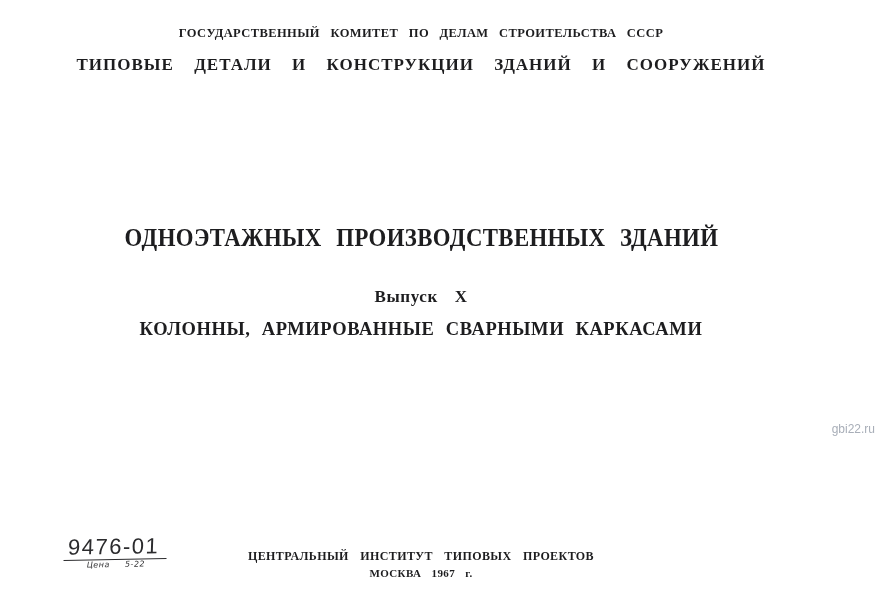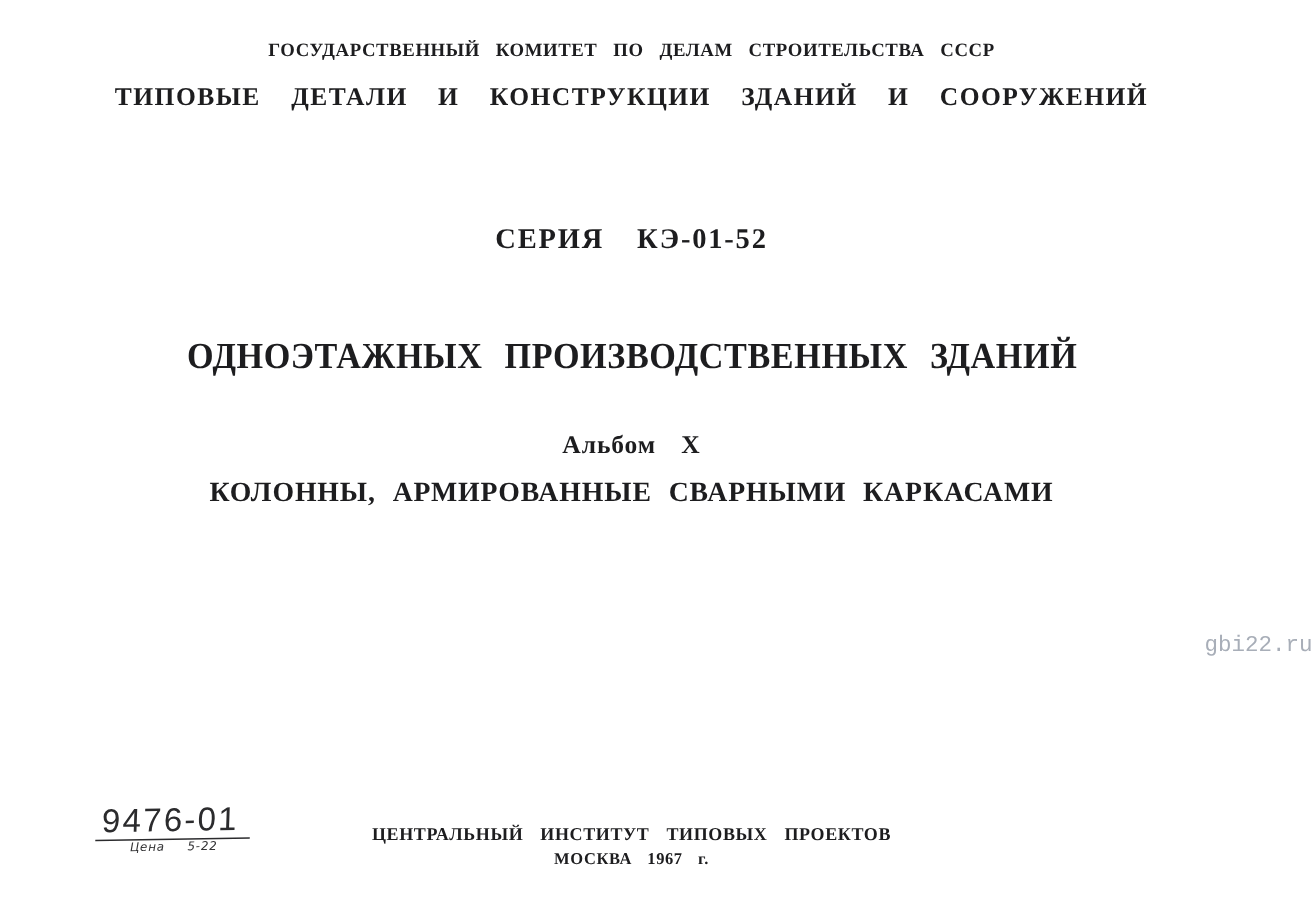--- a/index.html
+++ b/index.html
@@ -131,7 +131,6 @@
 
   <div class="line hdr2">ТИПОВЫЕ ДЕТАЛИ И КОНСТРУКЦИИ ЗДАНИЙ И СООРУЖЕНИЙ</div>
 
-  <div class="line series">СЕРИЯ КЭ-01-52</div>
 
 
   <div class="line title2">

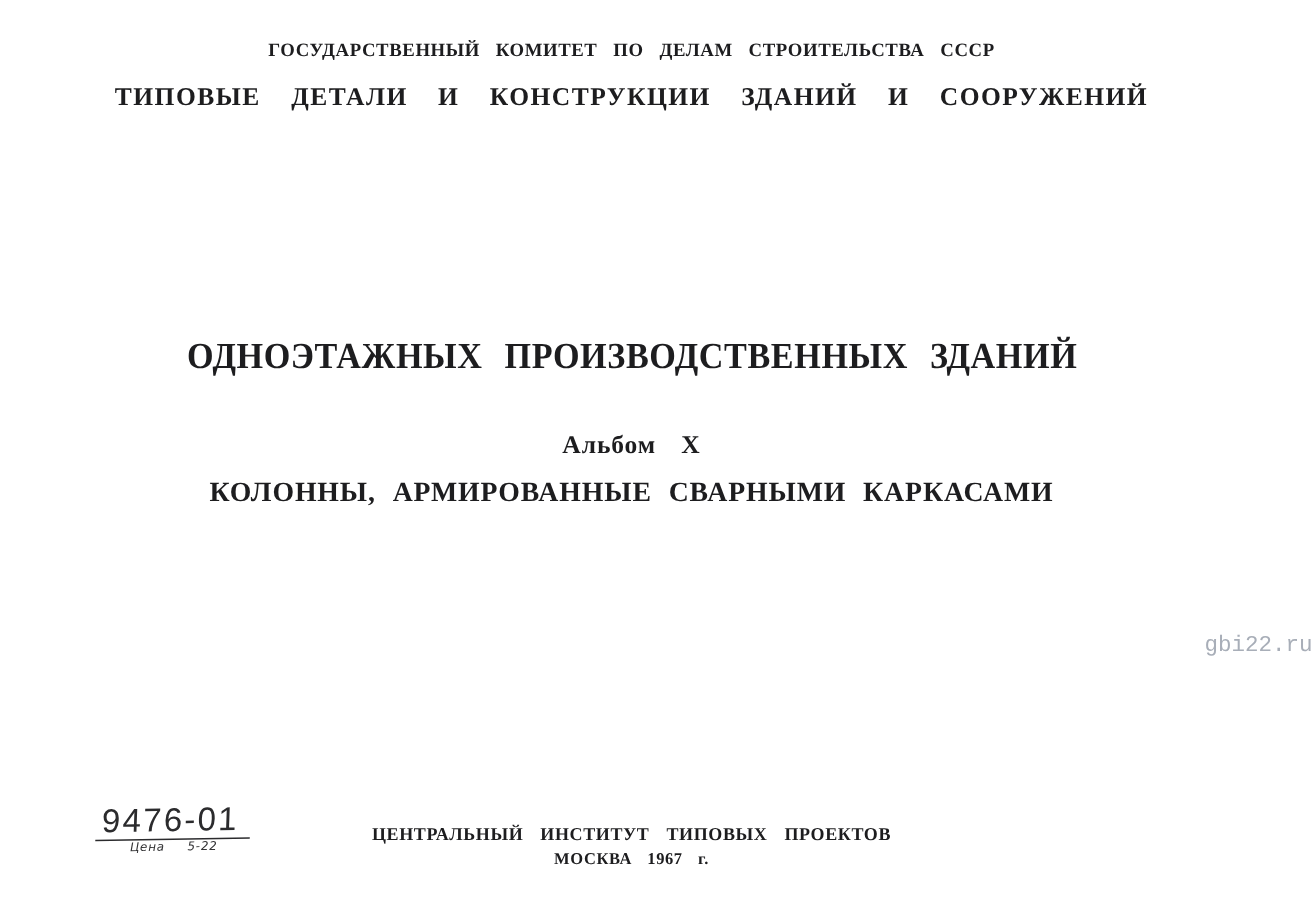--- a/index.html
+++ b/index.html
@@ -137,7 +137,7 @@
     <span class="condense">ОДНОЭТАЖНЫХ ПРОИЗВОДСТВЕННЫХ ЗДАНИЙ</span>
   </div>
 
-  <div class="line issue">Альбом X</div>
+  <div class="line issue">Выпуск X</div>
 
   <div class="line subtitle">КОЛОННЫ, АРМИРОВАННЫЕ СВАРНЫМИ КАРКАСАМИ</div>
 

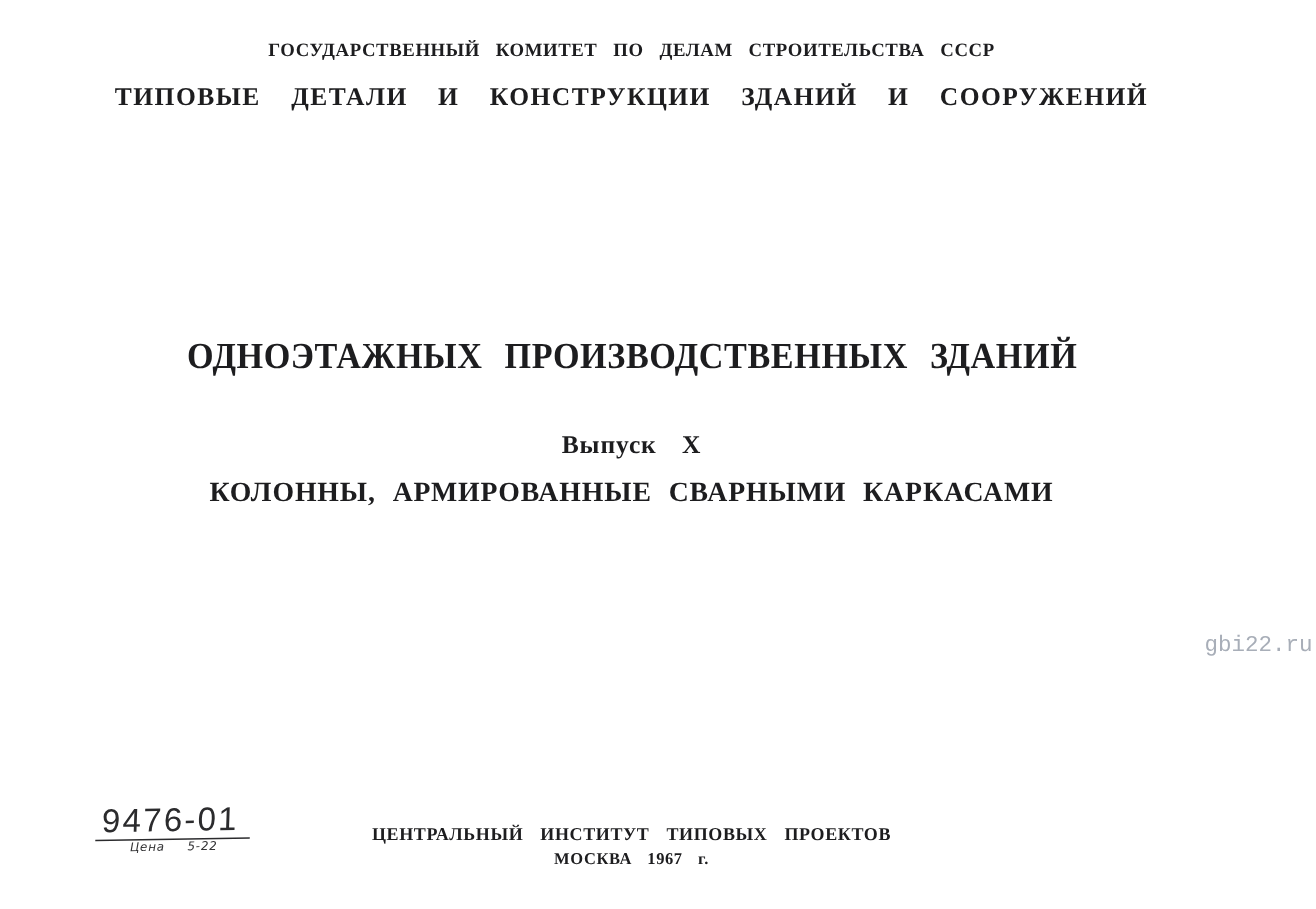--- a/index.html
+++ b/index.html
@@ -90,8 +90,8 @@
   .watermark {
     position: absolute;
     top: 422px; right: 2px;
-    font-family: Liberation Mono, monospace;
-    font-size: 15px;
+    font-family: Liberation Sans, sans-serif;
+    font-size: 12px;
     color: #a8aeb8;
   }
   .stamp {

